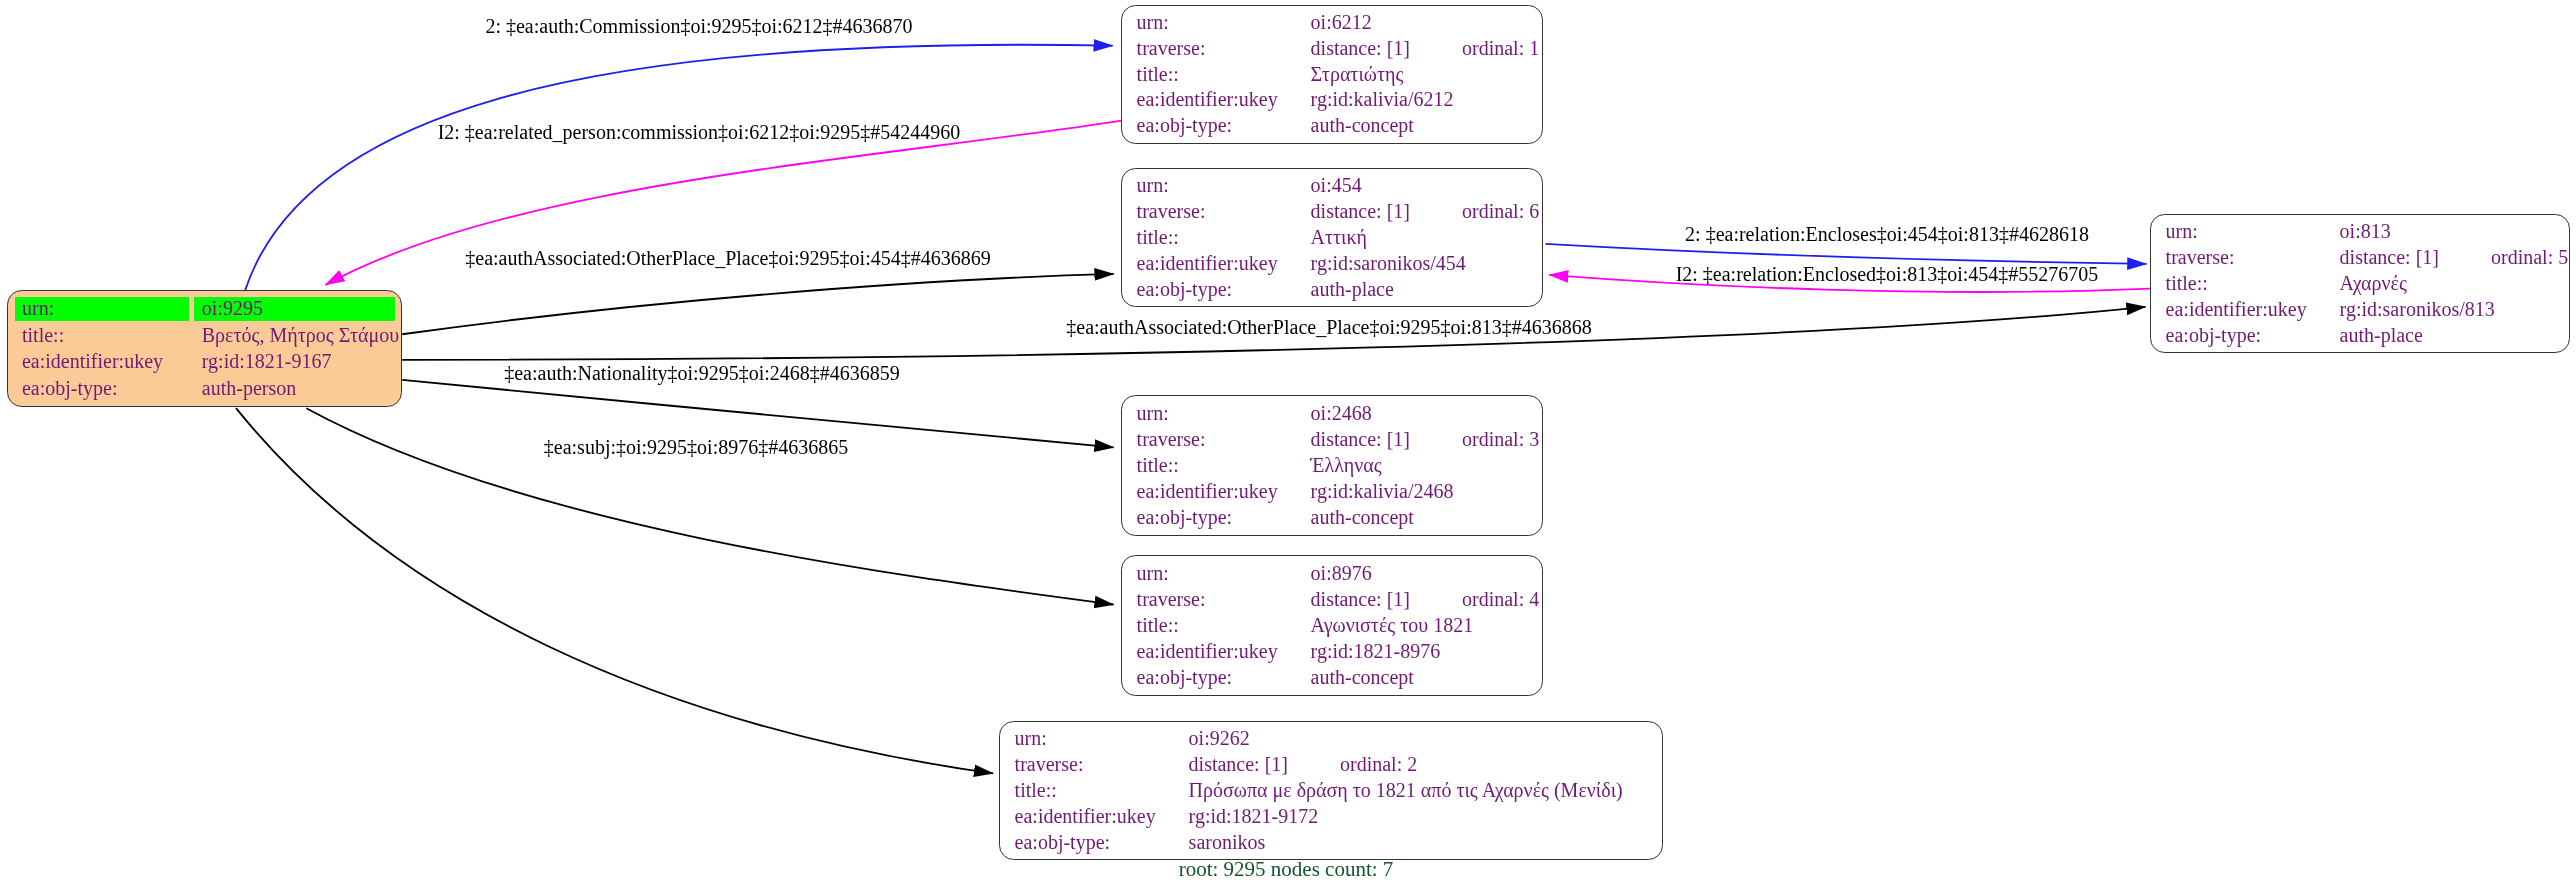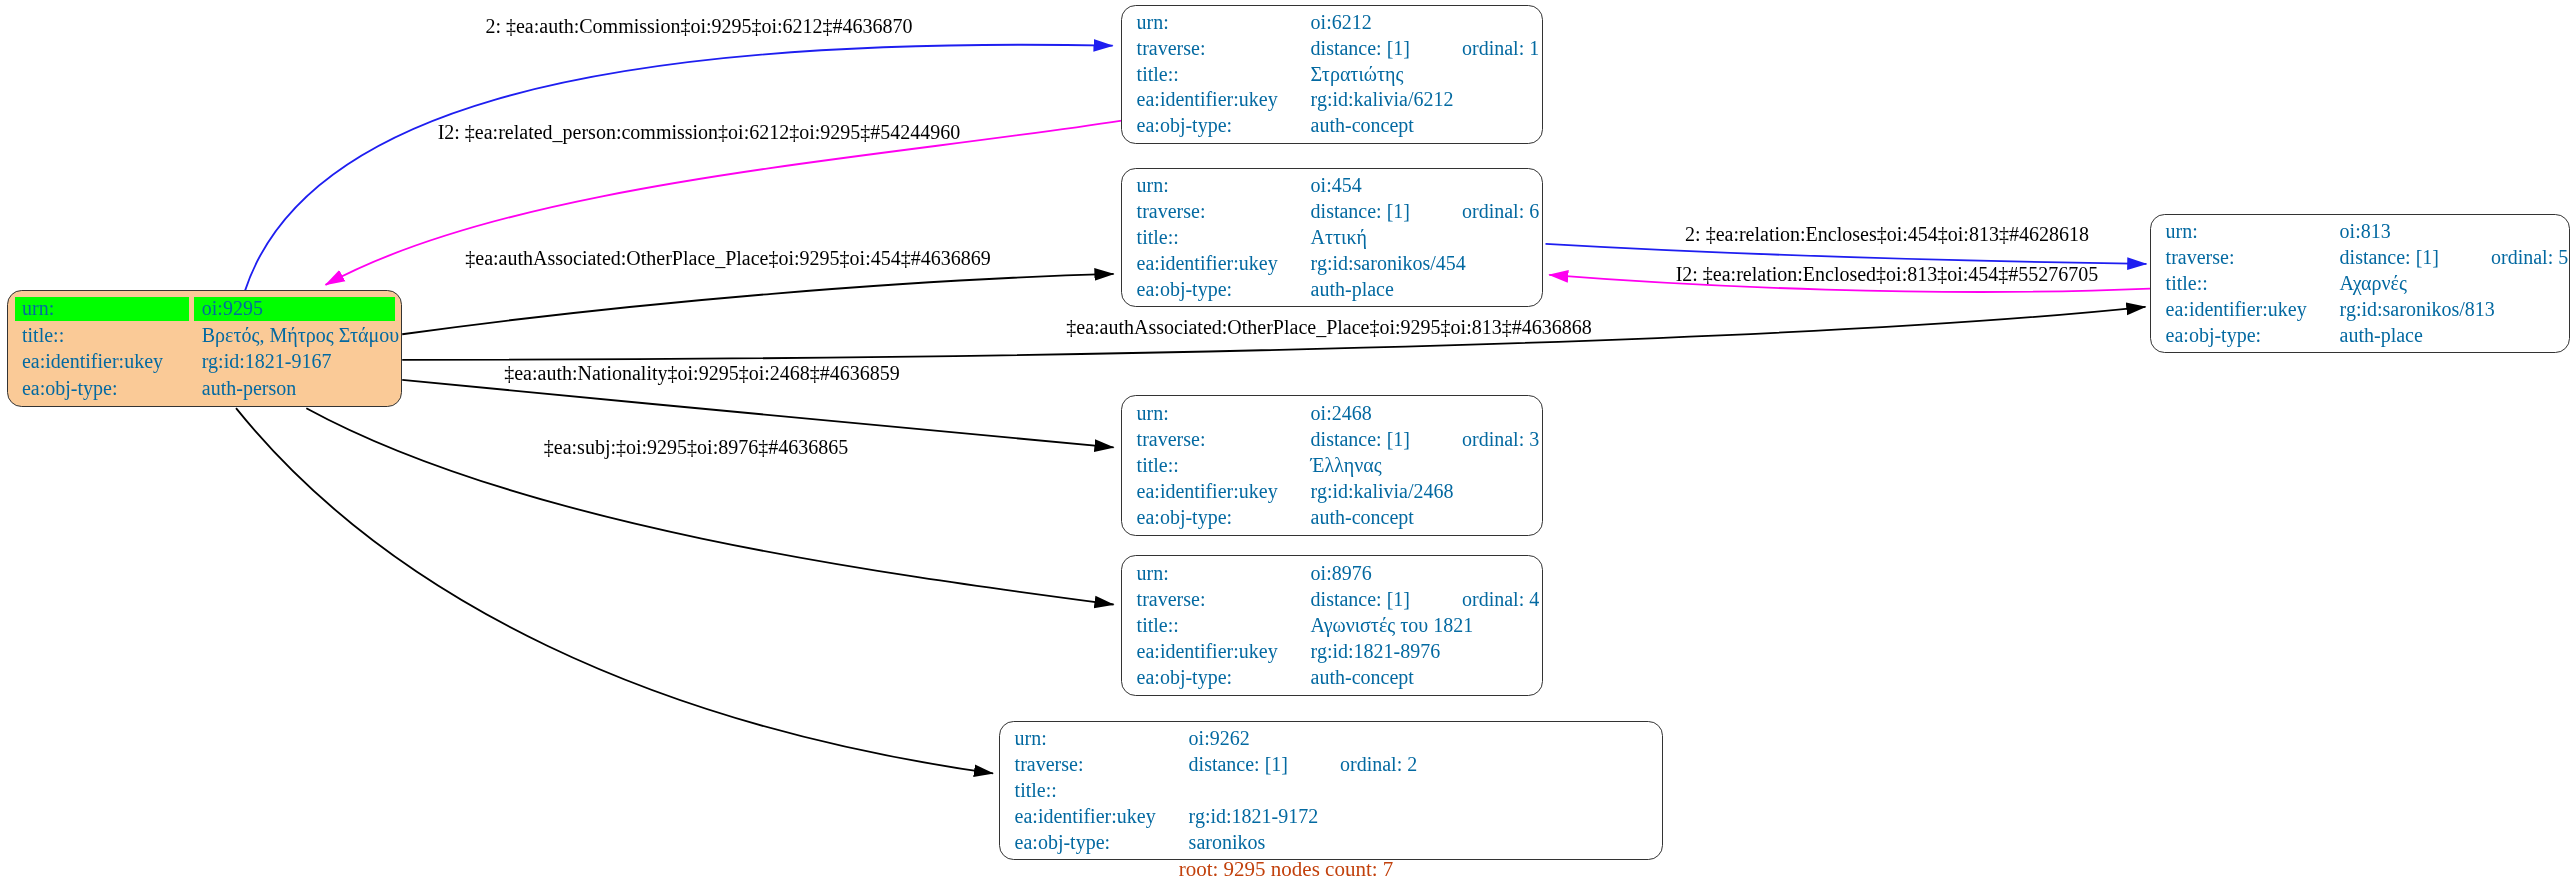--- a/index.html
+++ b/index.html
@@ -18,7 +18,7 @@
     border-radius:14.6px;
     display:flex;flex-direction:column;justify-content:space-evenly;
     padding:3.7px 0;box-sizing:border-box;
-    font-size:20px;color:#0369a1;
+    font-size:20px;color:#701a75;
     white-space:nowrap;
   }
   .node.root{background:#FACA97;}

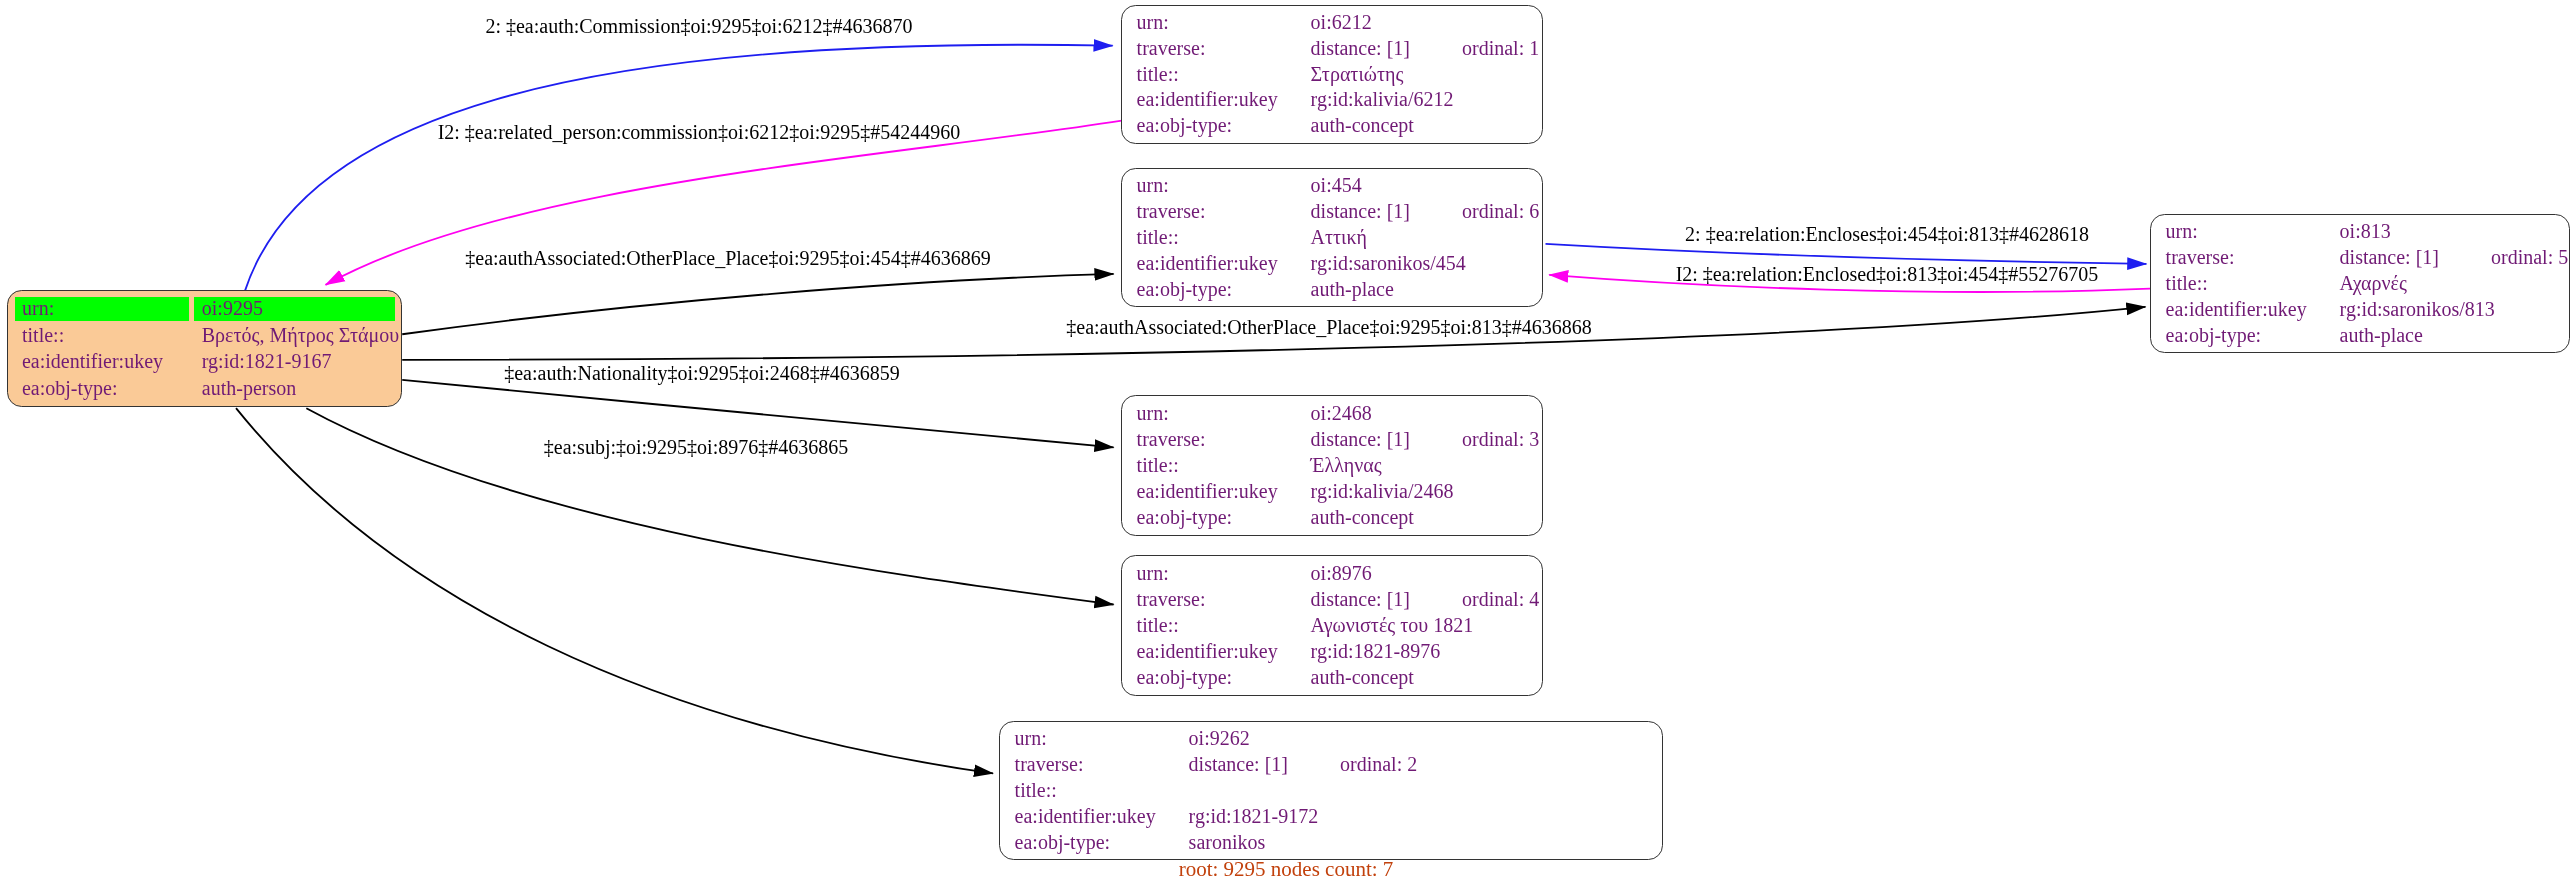--- a/index.html
+++ b/index.html
@@ -239,6 +239,7 @@
     </div>
     <div class="nrow">
       <span class="lbl">title::</span>
+        <span class="val">Πρόσωπα με δράση το 1821 από τις Αχαρνές (Μενίδι)</span>
     </div>
     <div class="nrow">
       <span class="lbl">ea:identifier:ukey</span>

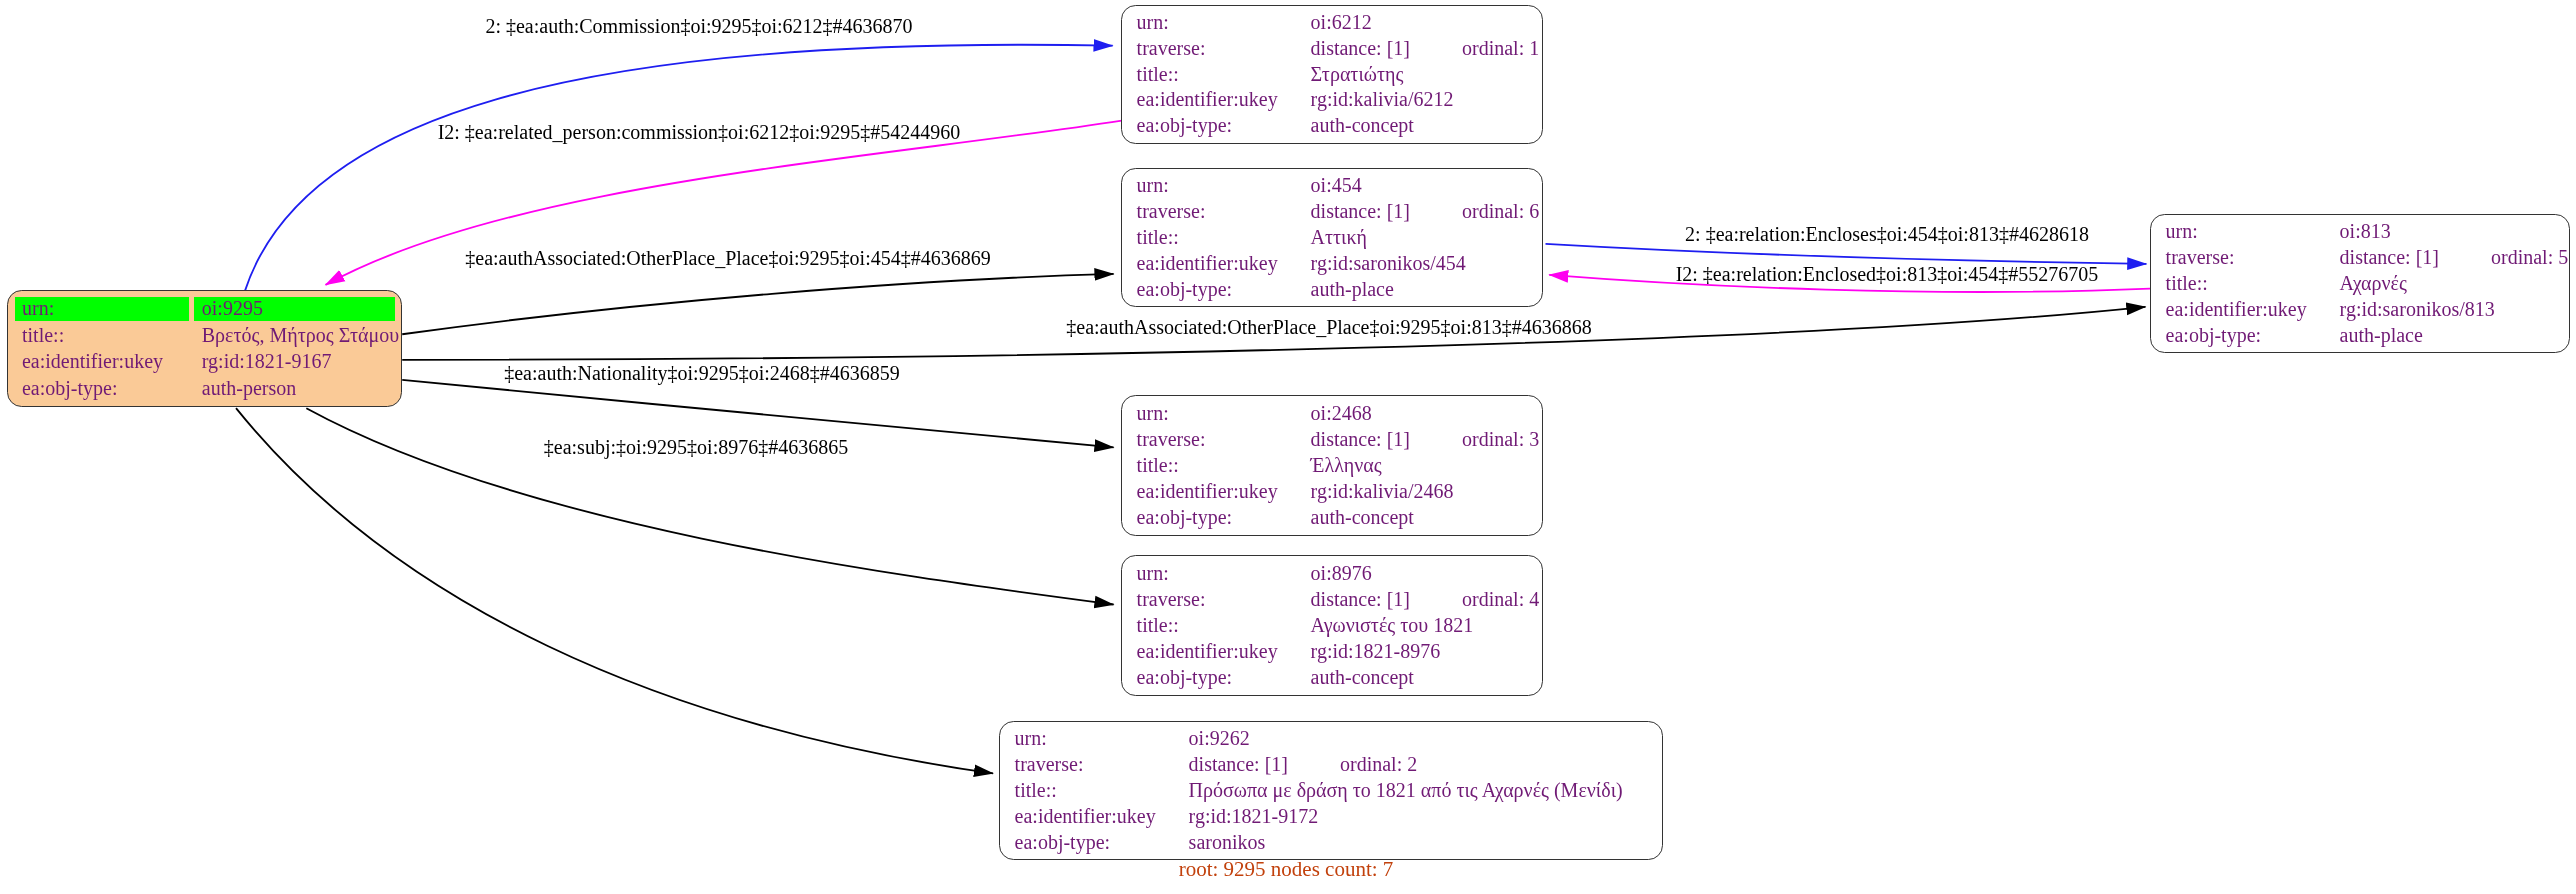--- a/index.html
+++ b/index.html
@@ -36,7 +36,7 @@
   }
   .caption{
     position:absolute;transform:translateX(-50%);
-    font-size:21px;color:#c2410c;white-space:nowrap;
+    font-size:21px;color:#14532d;white-space:nowrap;
   }
 </style>
 </head>

